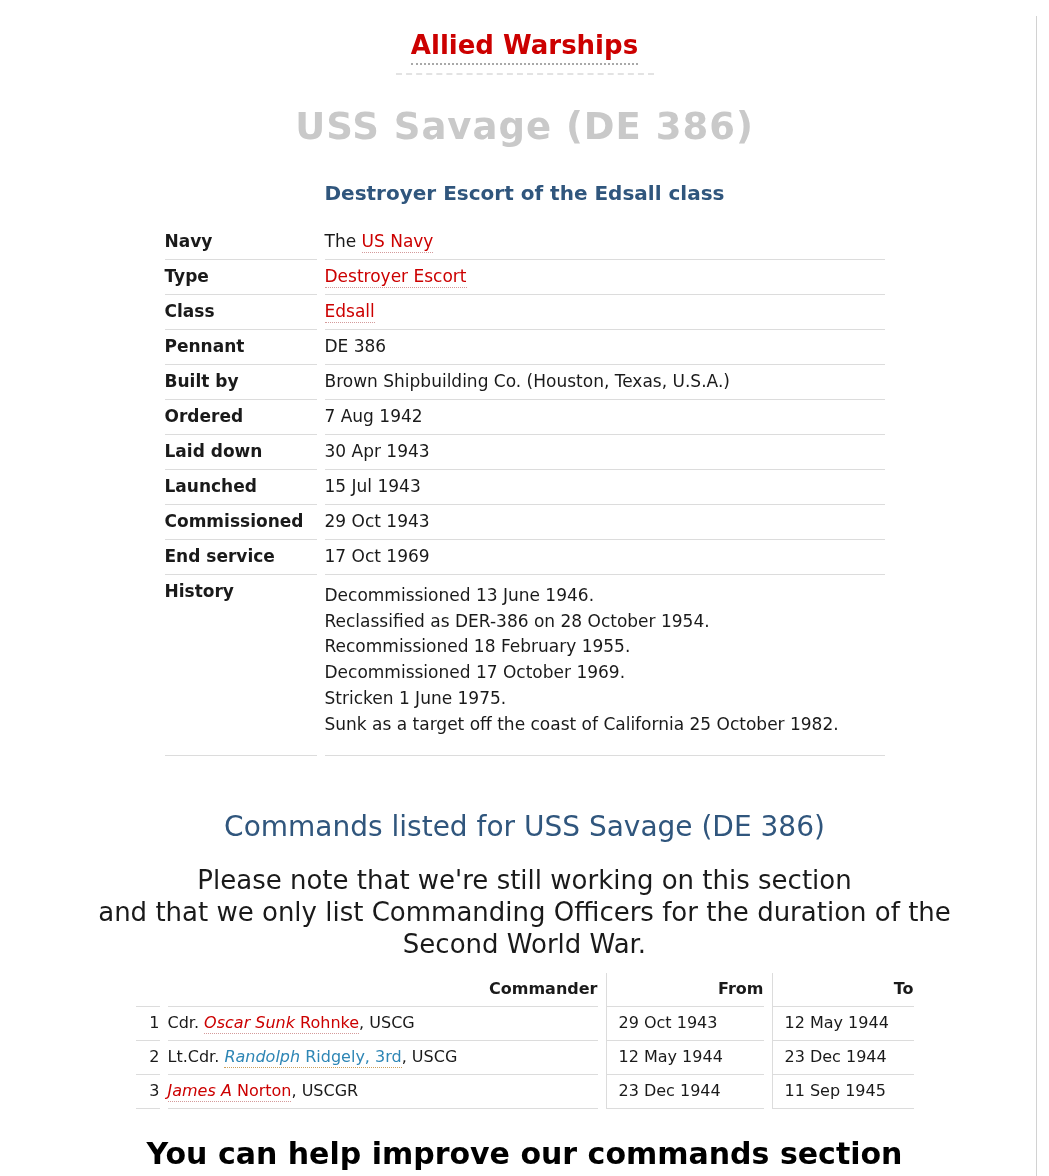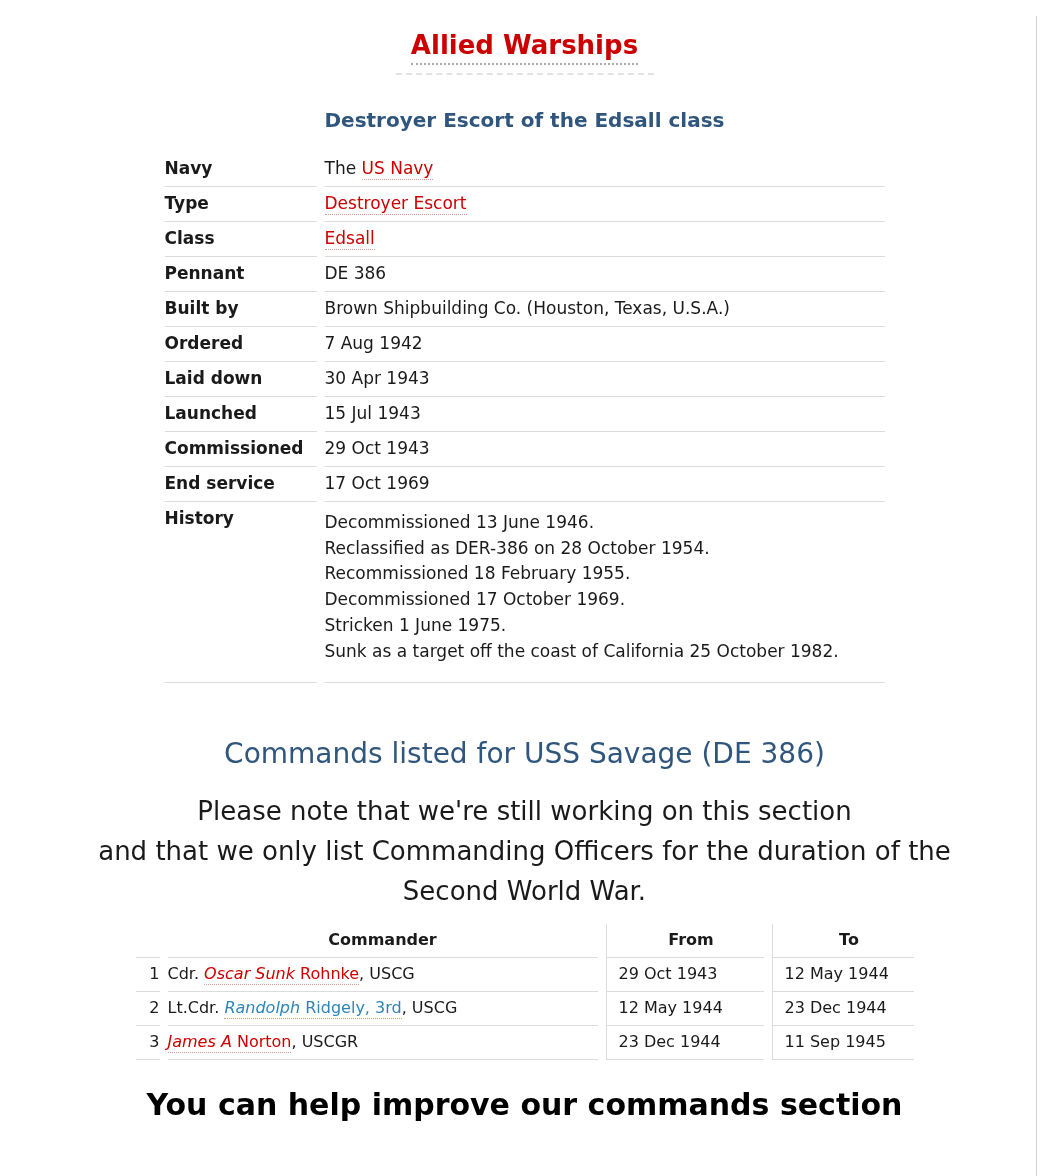--- a/index.html
+++ b/index.html
@@ -54,6 +54,7 @@
   <header>
     <a class="breadcrumb">Allied Warships</a>
     <div class="faint-rule"></div>
+    <h1 class="ship">USS Savage (DE 386)</h1>
     <h2 class="sub">Destroyer Escort of the Edsall class</h2>
   </header>
 

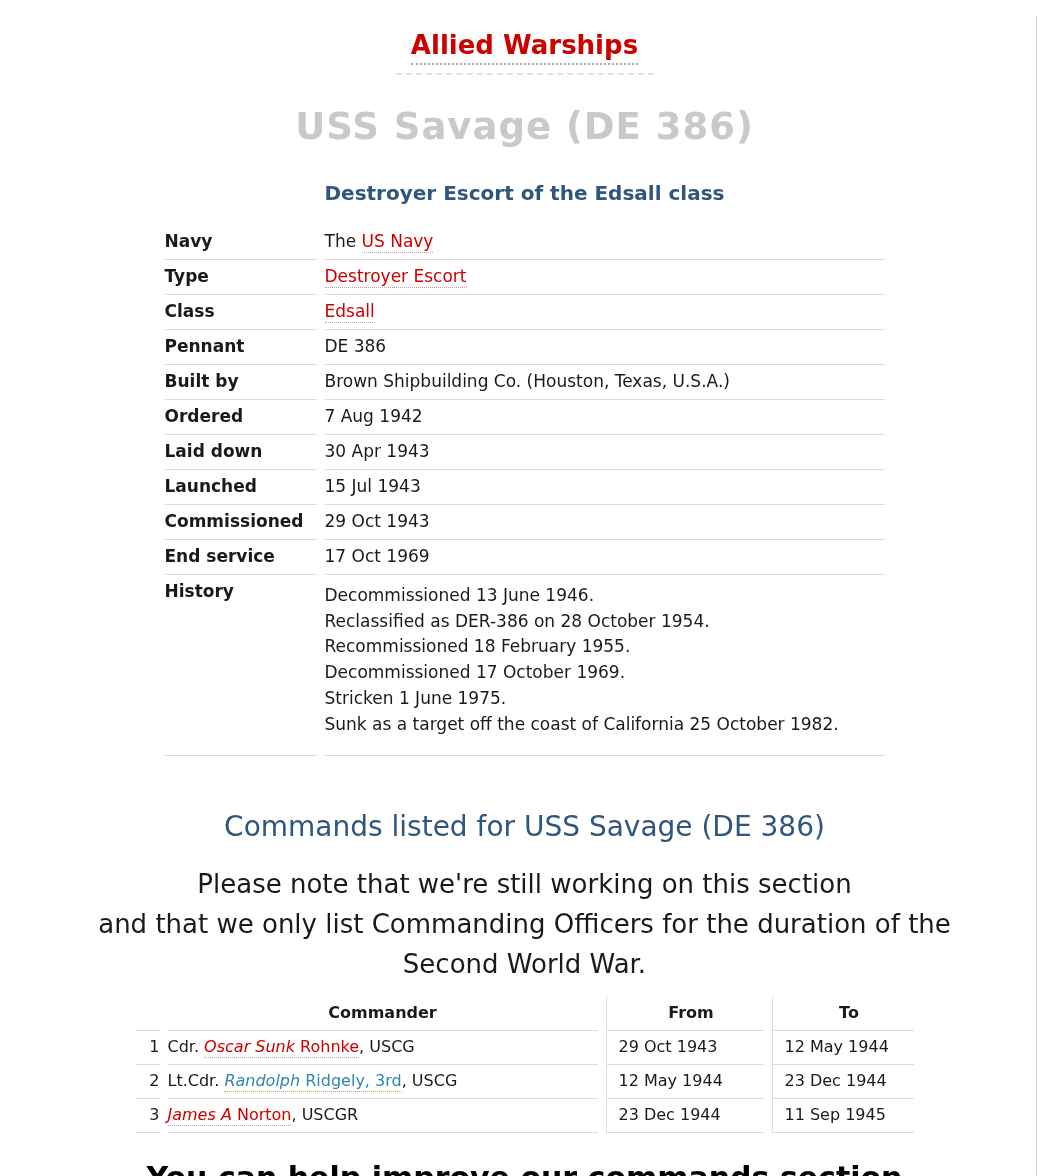--- a/index.html
+++ b/index.html
@@ -30,7 +30,7 @@
     padding-bottom:1px;cursor:pointer;}
 
   h3.cmds{margin:54px 0 0;text-align:center;font-size:28px;font-weight:normal;color:var(--navy);}
-  p.note{margin:21px 0 0;text-align:center;font-size:26px;line-height:40px;
+  p.note{margin:21px 0 0;text-align:center;font-size:26px;line-height:32px;
     white-space:pre-line;color:var(--text);}
 
   table.cmd{margin:13px auto 0;border-collapse:separate;border-spacing:8px 0;

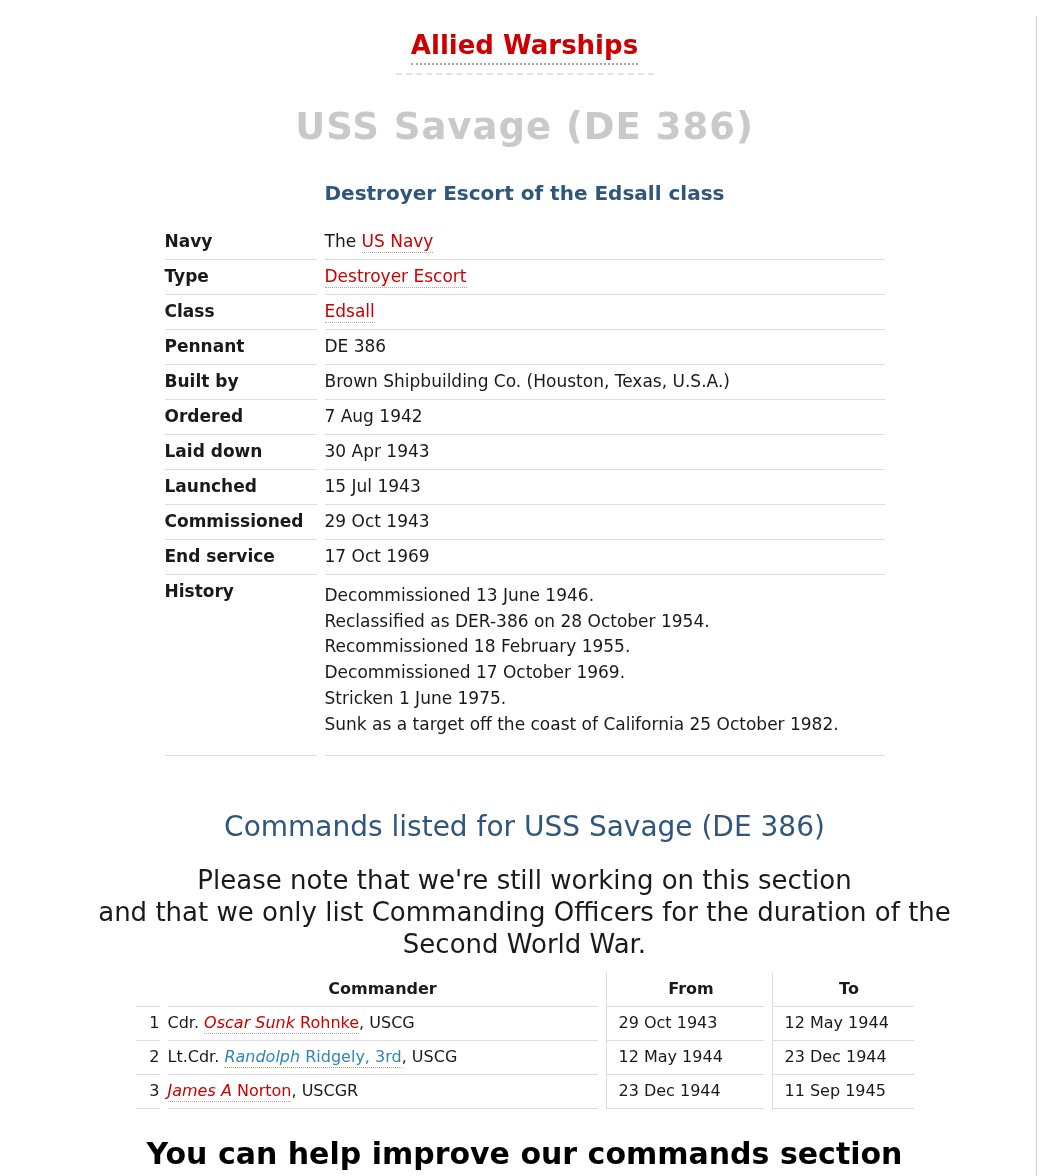--- a/index.html
+++ b/index.html
@@ -35,7 +35,7 @@
 
   table.cmd{margin:13px auto 0;border-collapse:separate;border-spacing:8px 0;
     font-size:16px;table-layout:fixed;}
-  table.cmd th{font-weight:bold;text-align:center;}
+  table.cmd th{font-weight:bold;text-align:right;}
   table.cmd th,table.cmd td{border-bottom:1px solid var(--border);padding:6px 0 8px;vertical-align:middle;}
   table.cmd .vline{border-left:1px solid var(--border);padding-left:12px;}
   col.c-num{width:24px;} col.c-cmdr{width:430px;} col.c-from{width:158px;} col.c-to{width:142px;}

